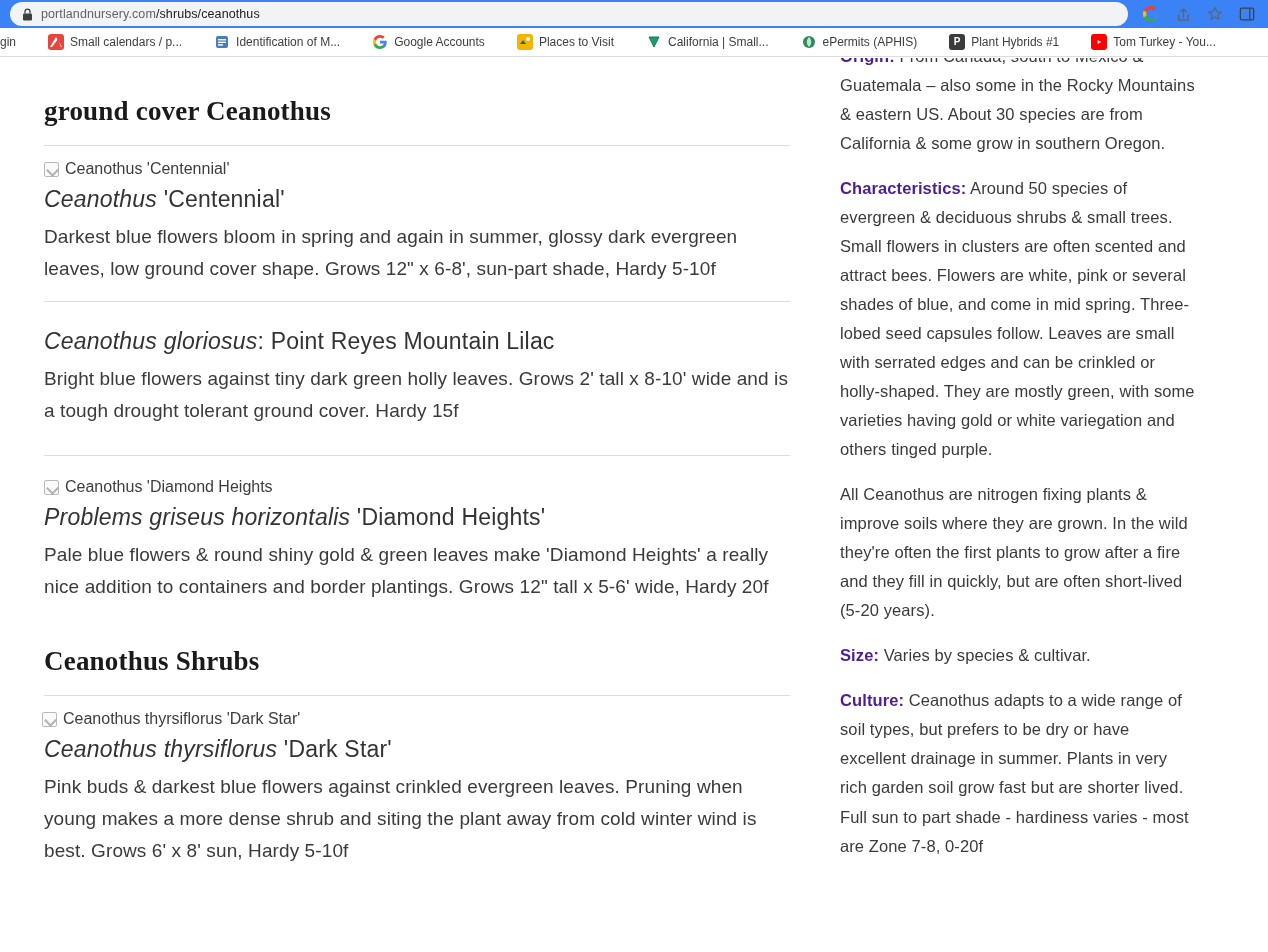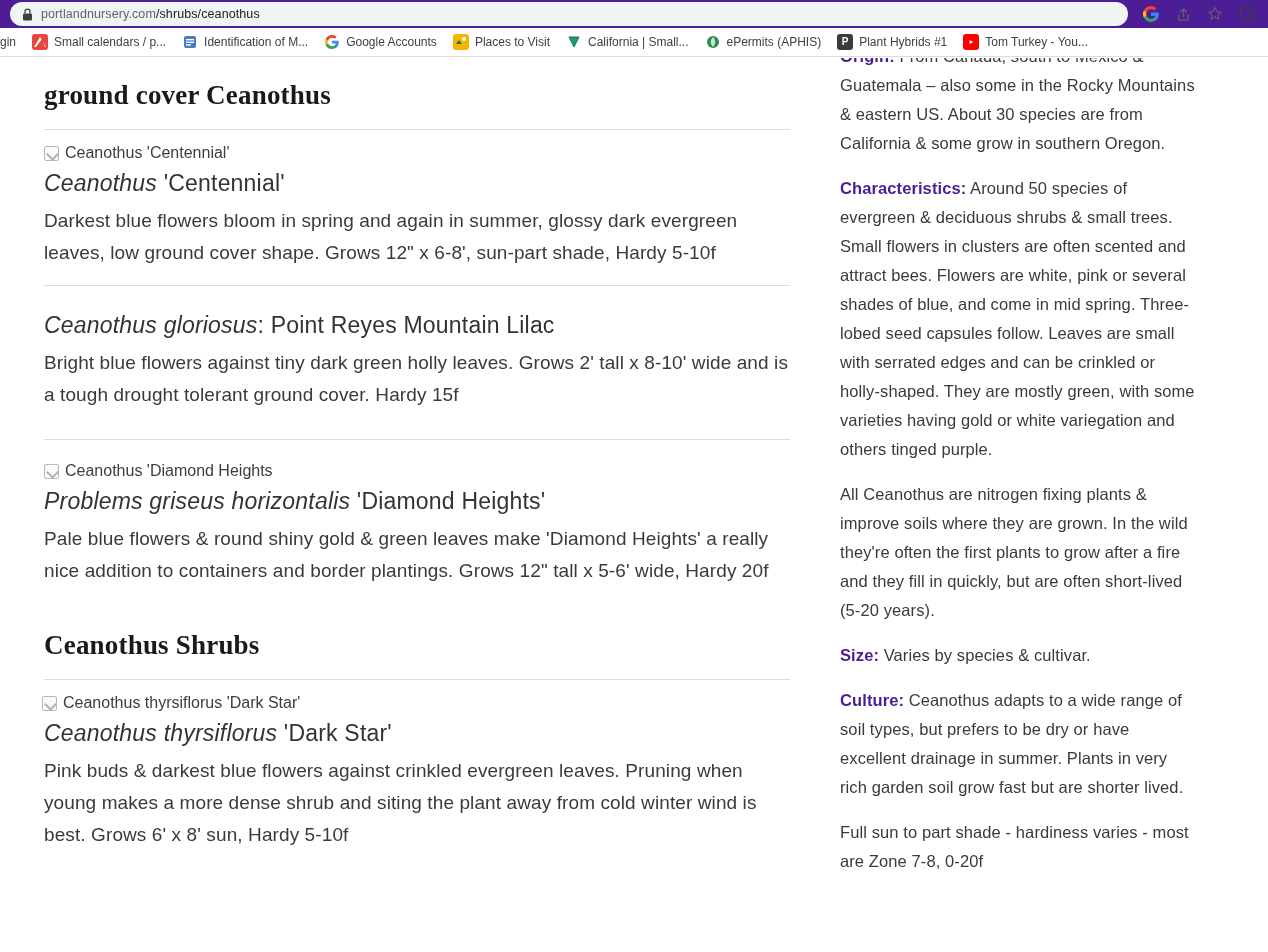--- a/index.html
+++ b/index.html
@@ -21,7 +21,7 @@
     display: flex;
     align-items: center;
     padding: 0 10px;
-    background: #4c1d95;
+    background: #3b82f6;
   }
   .urlpill {
     flex: 1;

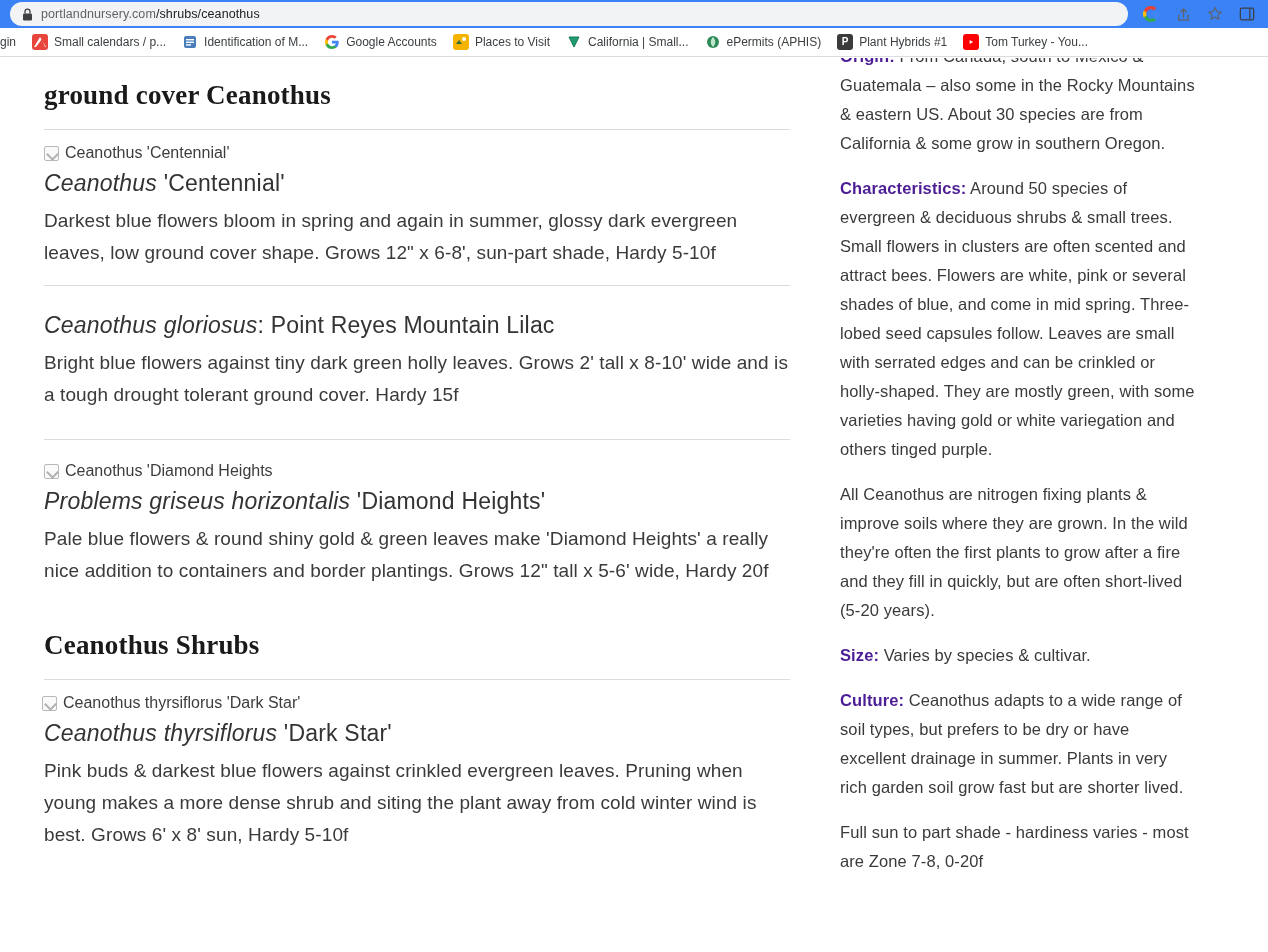--- a/index.html
+++ b/index.html
@@ -48,7 +48,7 @@
     height: 29px;
     display: flex;
     align-items: center;
-    gap: 0px;
+    gap: 16px;
     padding: 0 0 0 0;
     background: #ffffff;
     border-bottom: 1px solid #dadce0;

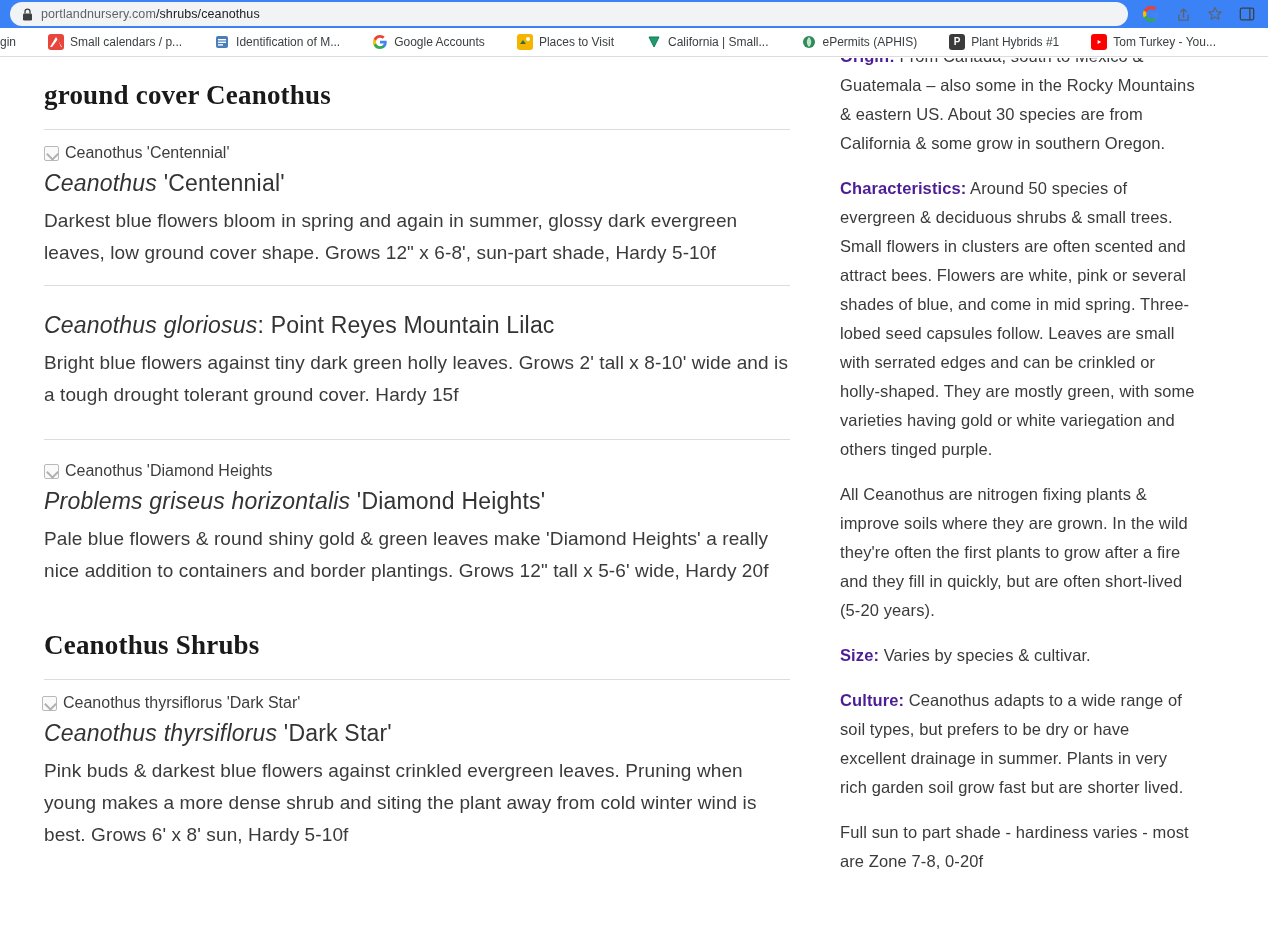--- a/index.html
+++ b/index.html
@@ -87,7 +87,7 @@
     position: absolute;
     left: 0; top: 0;
     width: 820px;
-    padding: 0 30px 0 44px;
+    padding: 16px 30px 0 44px;
   }
   .col-right {
     position: absolute;

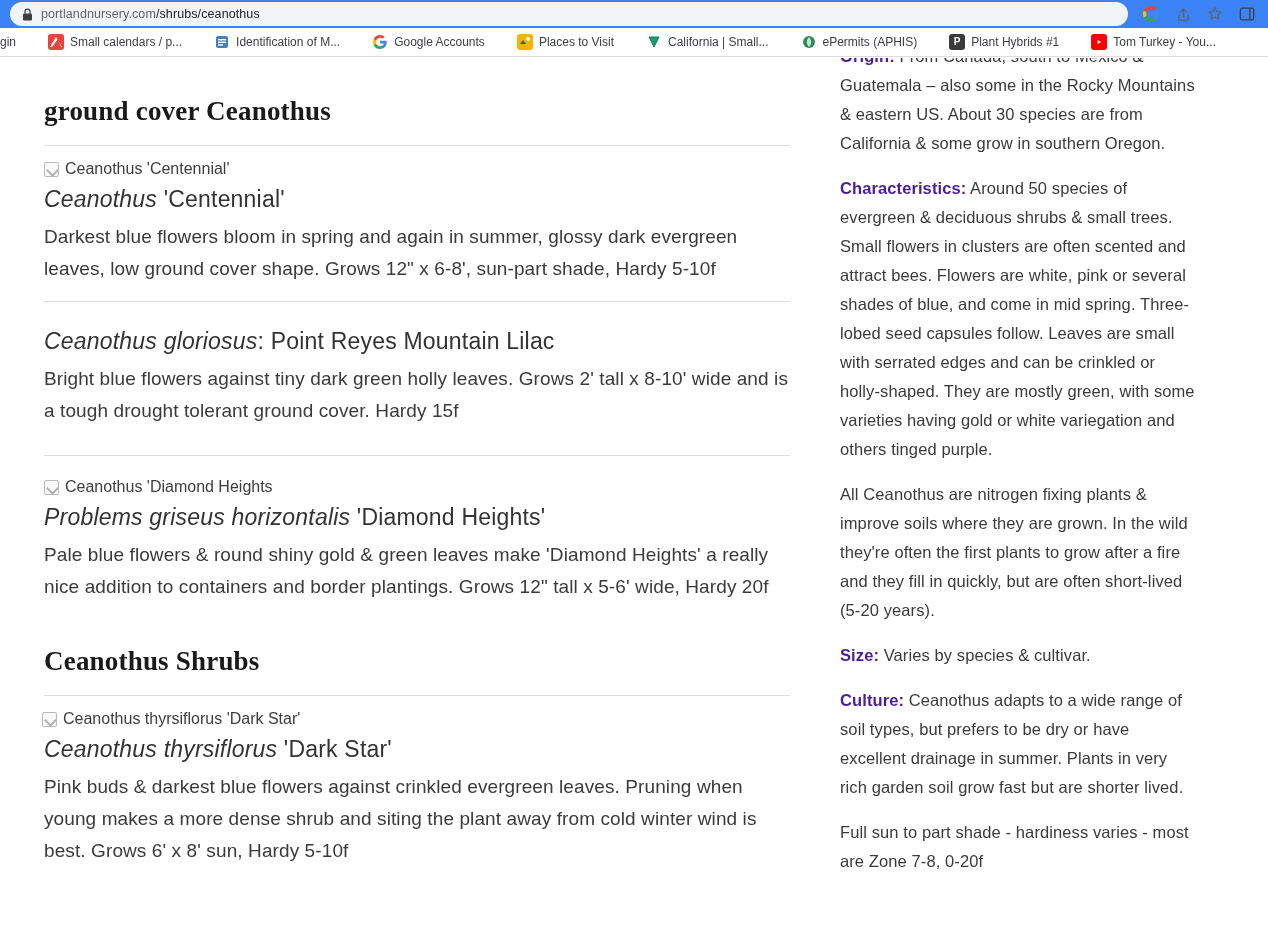--- a/index.html
+++ b/index.html
@@ -355,7 +355,7 @@
       <b>Size:</b><span> Varies by species &amp; cultivar.</span>
     </p>
 
-    <p class="rc-para" style="margin-bottom:16px;">
+    <p class="rc-para" style="margin-bottom:1px;">
       <b>Culture:</b><span> Ceanothus adapts to a wide range of soil types, but prefers to be dry or have excellent drainage in summer. Plants in very rich garden soil grow fast but are shorter lived.</span>
     </p>
     <p class="rc-para">Full sun to part shade - hardiness varies - most are Zone 7-8, 0-20f</p>

